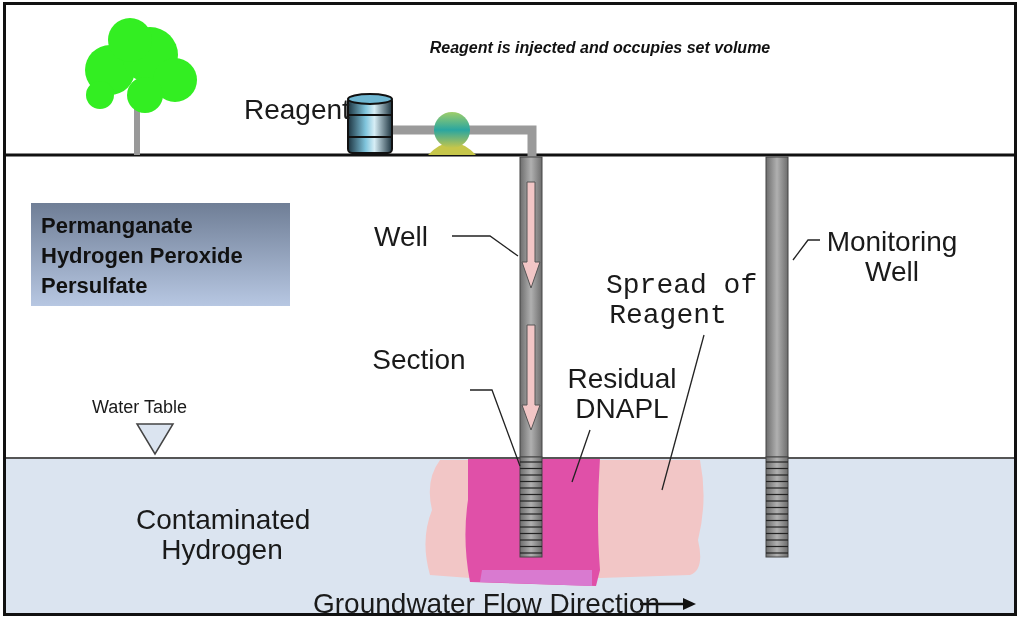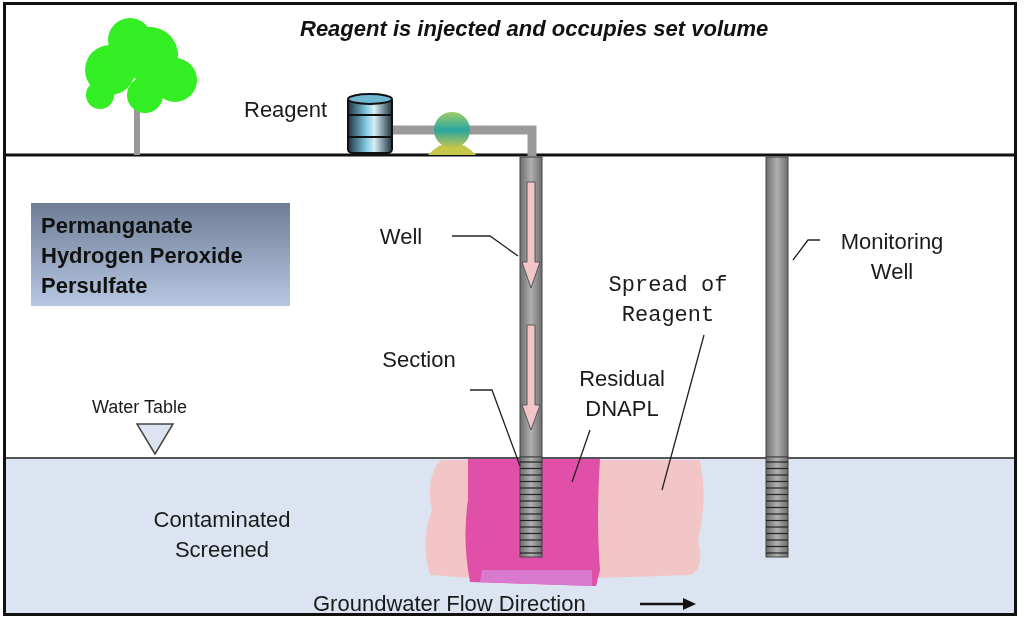--- a/index.html
+++ b/index.html
@@ -7,7 +7,7 @@
   #frame{position:absolute;left:3px;top:2px;width:1014px;height:614px;border:3px solid #111;box-sizing:border-box;background:#fff;}
   svg{position:absolute;left:0;top:0;}
   .lbl{position:absolute;color:#1a1a1a;font-size:22px;text-align:center;line-height:30px;white-space:nowrap;}
-  .title{position:absolute;left:300px;top:16px;width:600px;font-size:22px;font-weight:bold;font-style:italic;color:#111;}
+  .title{position:absolute;left:300px;top:39px;width:600px;text-align:center;font-size:16px;font-weight:bold;font-style:italic;color:#111;}
   .box{position:absolute;left:31px;top:203px;width:259px;height:103px;background:linear-gradient(#6f7e96,#b7c7e2);box-sizing:border-box;padding:8px 0 0 10px;}
   .box div{font-weight:bold;font-size:22px;line-height:30px;color:#111;}
 </style>

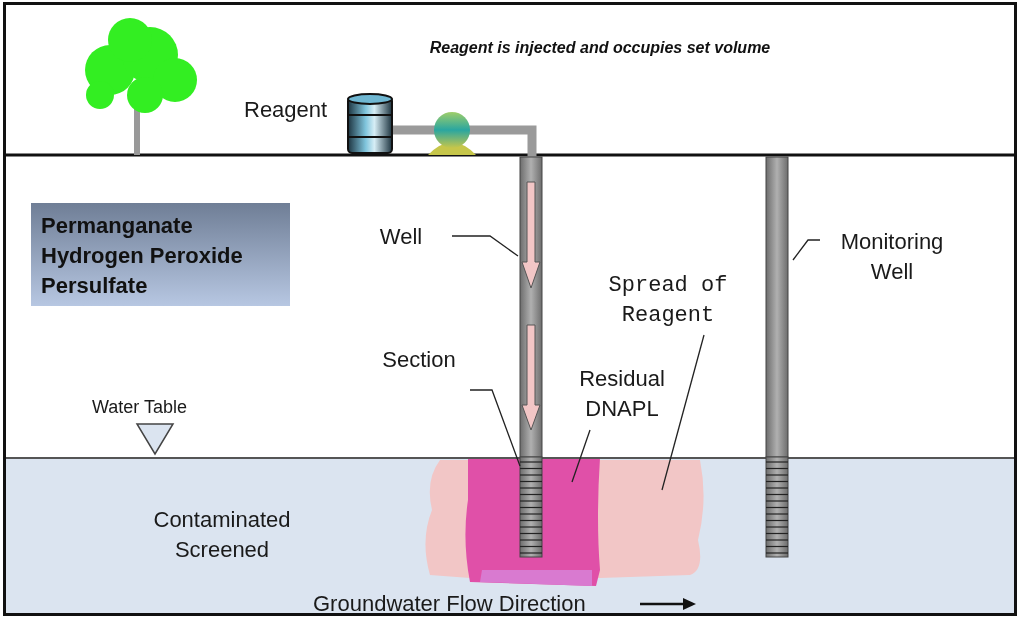--- a/index.html
+++ b/index.html
@@ -6,7 +6,7 @@
   body{width:1024px;height:622px;position:relative;overflow:hidden;font-family:"Liberation Sans",sans-serif;}
   #frame{position:absolute;left:3px;top:2px;width:1014px;height:614px;border:3px solid #111;box-sizing:border-box;background:#fff;}
   svg{position:absolute;left:0;top:0;}
-  .lbl{position:absolute;color:#1a1a1a;font-size:22px;text-align:center;line-height:30px;white-space:nowrap;}
+  .lbl{position:absolute;color:#1a1a1a;font-size:28px;text-align:center;line-height:30px;white-space:nowrap;}
   .title{position:absolute;left:300px;top:39px;width:600px;text-align:center;font-size:16px;font-weight:bold;font-style:italic;color:#111;}
   .box{position:absolute;left:31px;top:203px;width:259px;height:103px;background:linear-gradient(#6f7e96,#b7c7e2);box-sizing:border-box;padding:8px 0 0 10px;}
   .box div{font-weight:bold;font-size:22px;line-height:30px;color:#111;}

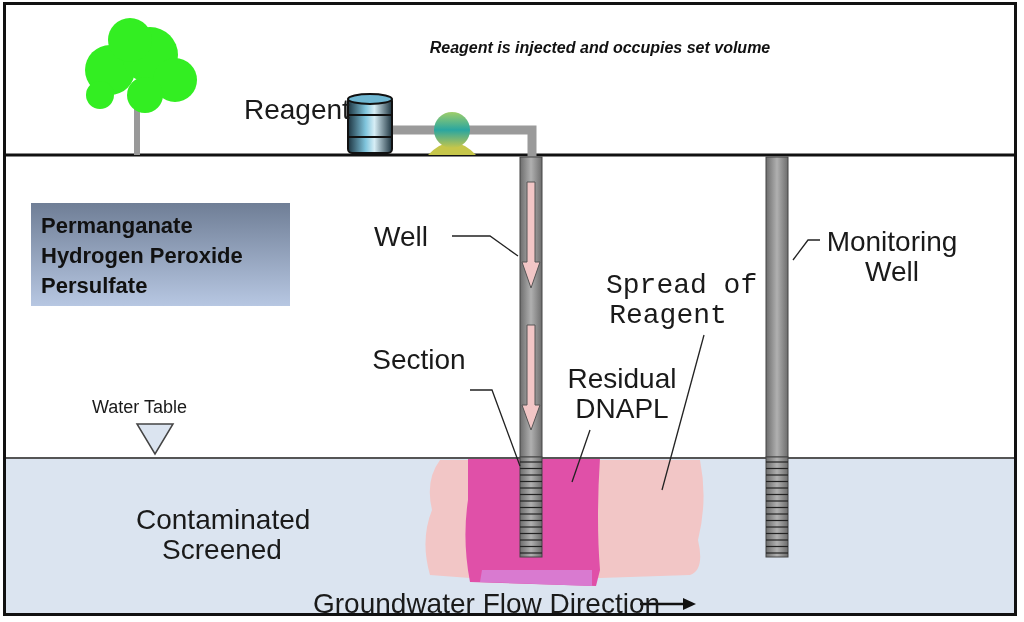--- a/index.html
+++ b/index.html
@@ -164,7 +164,7 @@
 <div class="lbl" style="left:92px;top:392px;font-size:18px;">Water Table</div>
 <div class="lbl" style="left:136px;top:505px;width:172px;">
   <div>Contaminated</div>
-  <div>Screened</div>
+  <div>Hydrogen</div>
 </div>
 <div class="lbl" style="left:313px;top:589px;">Groundwater Flow Direction</div>
 

